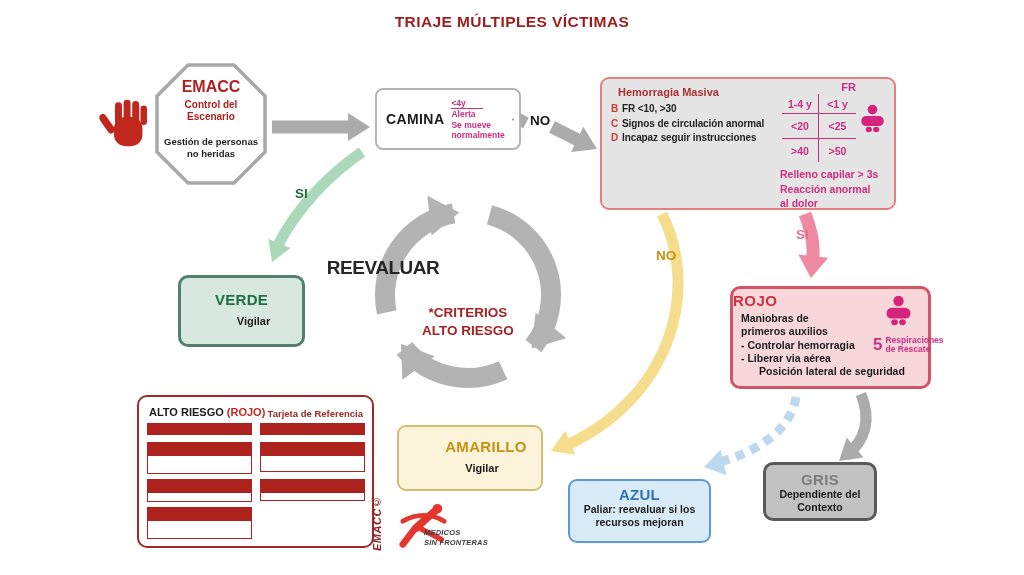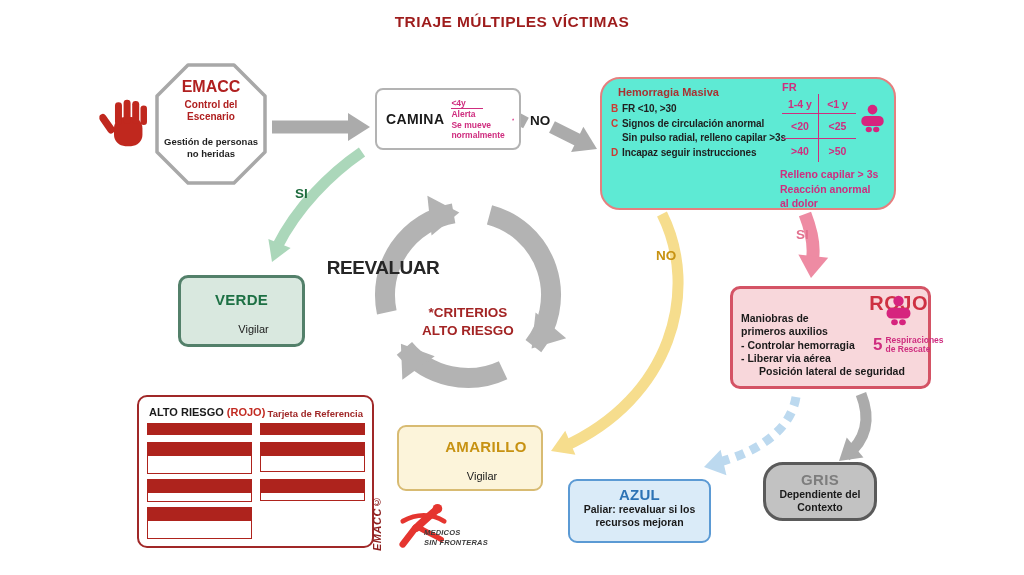--- a/index.html
+++ b/index.html
@@ -27,8 +27,8 @@
   .conn-label{font-size:13.5px;font-weight:bold;}
 
   
-  #hem{left:600px;top:77px;width:296px;height:133px;background:#5eead4;border:2px solid #e57f7f;
-    border-radius:20px;box-sizing:border-box;}
+  #hem{left:600px;top:77px;width:296px;height:133px;background:#e5e5e5;border:2px solid #e57f7f;
+    border-radius:9px;box-sizing:border-box;}
   #hem .ht{left:16px;top:7px;font-size:11px;font-weight:bold;color:#a83232;}
   #hem .list{left:9px;top:23px;}
   .hem-item{font-size:10px;font-weight:bold;line-height:14.6px;white-space:nowrap;letter-spacing:-.1px;}

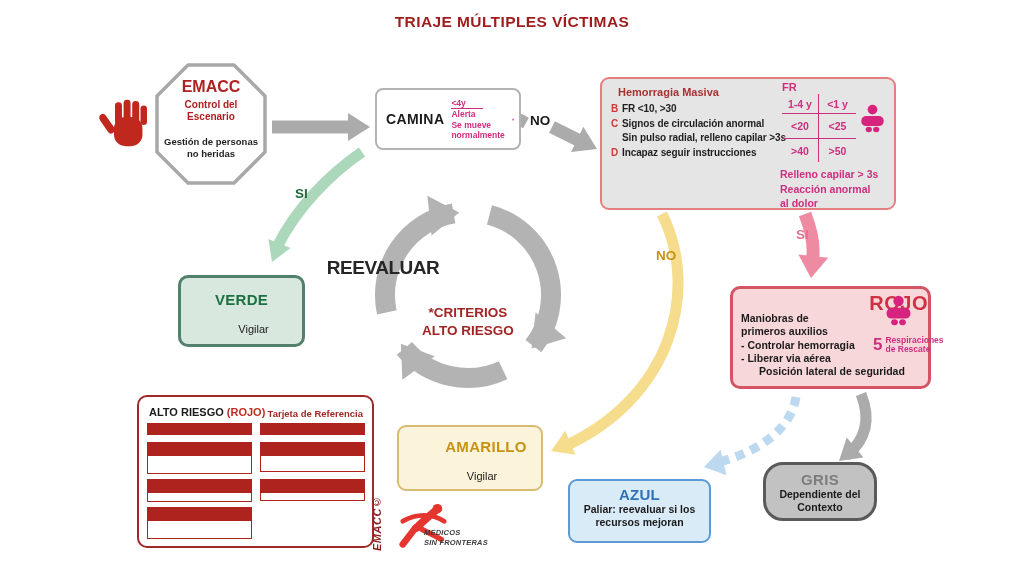--- a/index.html
+++ b/index.html
@@ -34,7 +34,7 @@
   .hem-item{font-size:10px;font-weight:bold;line-height:14.6px;white-space:nowrap;letter-spacing:-.1px;}
   .hem-letter{display:inline-block;width:11px;color:#cc3b33;}
   .hem-text{color:#1f1f1f;}
-  #hem .fr-header{left:180px;top:2px;width:74px;text-align:left;font-size:11px;font-weight:bold;color:#cf2d7f;}
+  #hem .fr-header{left:180px;top:2px;width:74px;text-align:right;font-size:11px;font-weight:bold;color:#cf2d7f;}
   #hem .fr-grid{left:180px;top:15px;display:grid;grid-template-columns:37px 37px;}
   .fr-cell{display:flex;align-items:center;justify-content:center;font-size:10.5px;font-weight:bold;color:#cf2d7f;}
   .fr-cell.c1{border-right:1.6px solid #cf2d7f;}

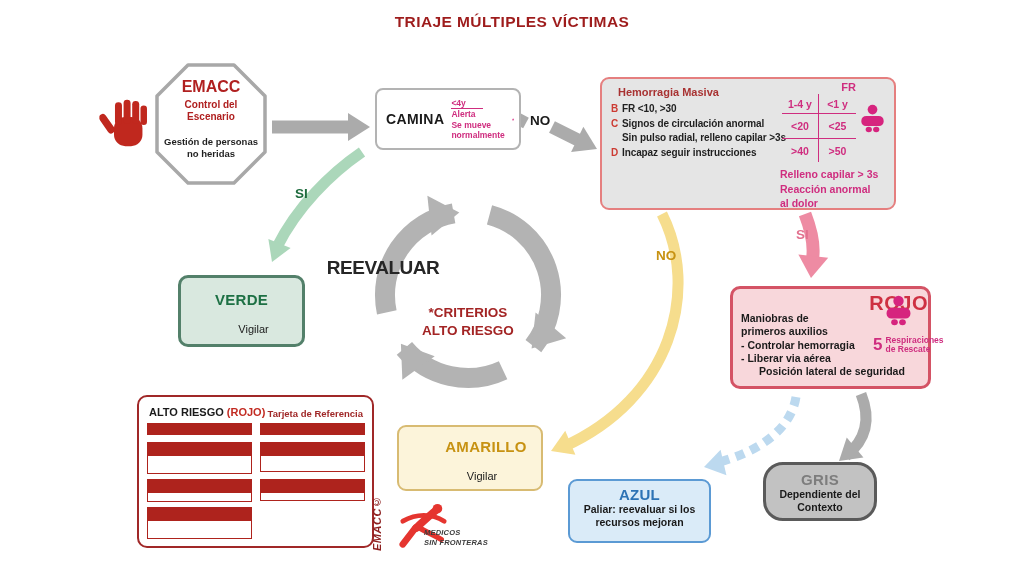--- a/index.html
+++ b/index.html
@@ -195,7 +195,6 @@
     <div class="abs list">
       <div class="hem-item"><span class="hem-letter">B</span><span class="hem-text">FR &lt;10, &gt;30</span></div>
       <div class="hem-item"><span class="hem-letter">C</span><span class="hem-text">Signos de circulación anormal</span></div>
-      <div class="hem-item"><span class="hem-letter"></span><span class="hem-text">Sin pulso radial, relleno capilar &gt;3s</span></div>
       <div class="hem-item"><span class="hem-letter">D</span><span class="hem-text">Incapaz seguir instrucciones</span></div>
     </div>
     <div class="abs fr-header">FR</div>

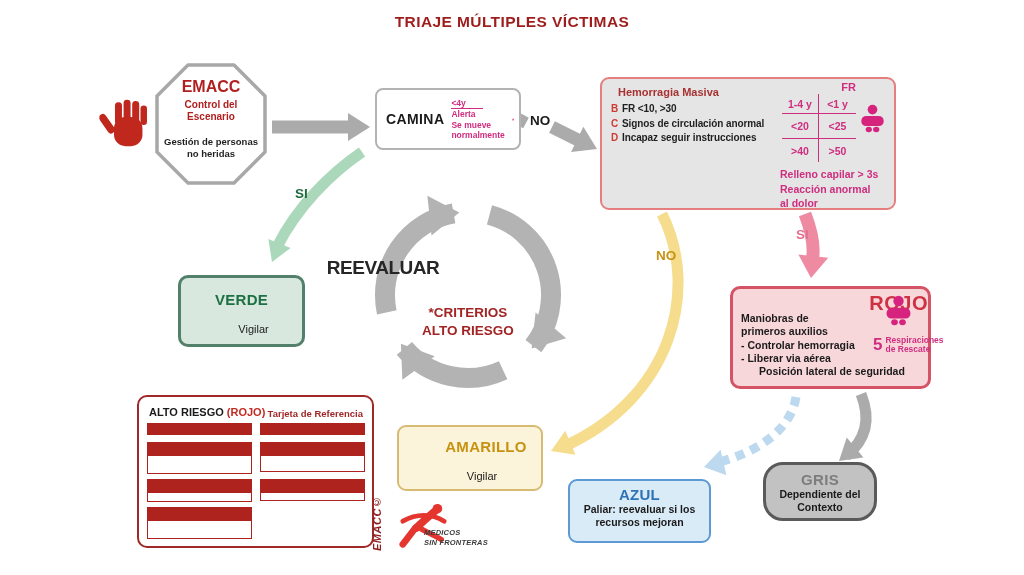--- a/index.html
+++ b/index.html
@@ -66,7 +66,7 @@
 
   
   #rojo{left:730px;top:286px;width:201px;height:103px;background:#f8d7db;border:3px solid #d45365;border-radius:10px;box-sizing:border-box;}
-  #rojo .t{left:0;right:0;top:3px;text-align:right;font-size:20px;font-weight:bold;color:#ce3142;letter-spacing:.5px;}
+  #rojo .t{left:0;right:0;top:3px;text-align:left;font-size:15px;font-weight:bold;color:#ce3142;letter-spacing:.5px;}
   #rojo .lines{left:8px;top:23px;font-size:10.5px;font-weight:bold;color:#1a1a1a;line-height:13.4px;white-space:nowrap;}
   #rojo .foot{left:8px;top:76px;font-size:10.5px;font-weight:bold;color:#1a1a1a;white-space:nowrap;padding-left:18px;}
   #rojo .baby{left:152px;top:6px;}

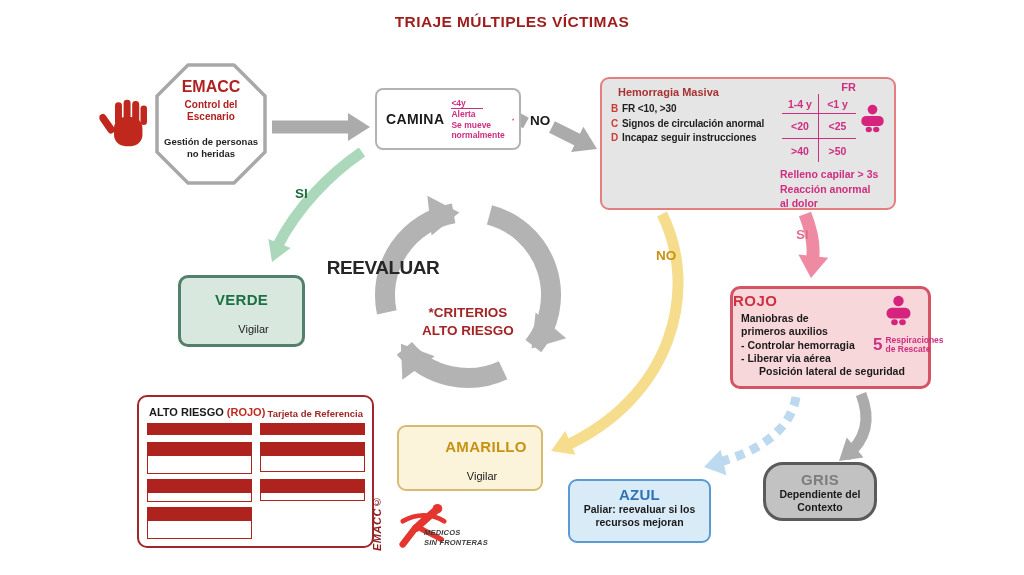--- a/index.html
+++ b/index.html
@@ -53,7 +53,7 @@
   .colorbox{box-sizing:border-box;text-align:center;}
   #verde{left:178px;top:275px;width:127px;height:72px;background:#d9e8df;border:3px solid #53806a;border-radius:10px;padding-top:13px;}
   #verde .t{font-size:15px;font-weight:bold;color:#1d7044;letter-spacing:.3px;text-align:center;}
-  .sub{font-size:11px;font-weight:normal;color:#1a1a1a;margin-top:15px;padding-left:24px;}
+  .sub{font-size:11px;font-weight:bold;color:#1a1a1a;margin-top:7px;padding-left:24px;}
   #amarillo{left:397px;top:425px;width:146px;height:66px;background:#fcf4da;border:2.5px solid #d8bb72;border-radius:9px;padding-top:11px;}
   #amarillo .t{font-size:15px;font-weight:bold;color:#c79212;letter-spacing:.3px;margin-left:32px;}
   #azul{left:568px;top:479px;width:143px;height:64px;background:#daebf8;border:2.5px solid #5b9ad4;border-radius:9px;padding-top:5px;}

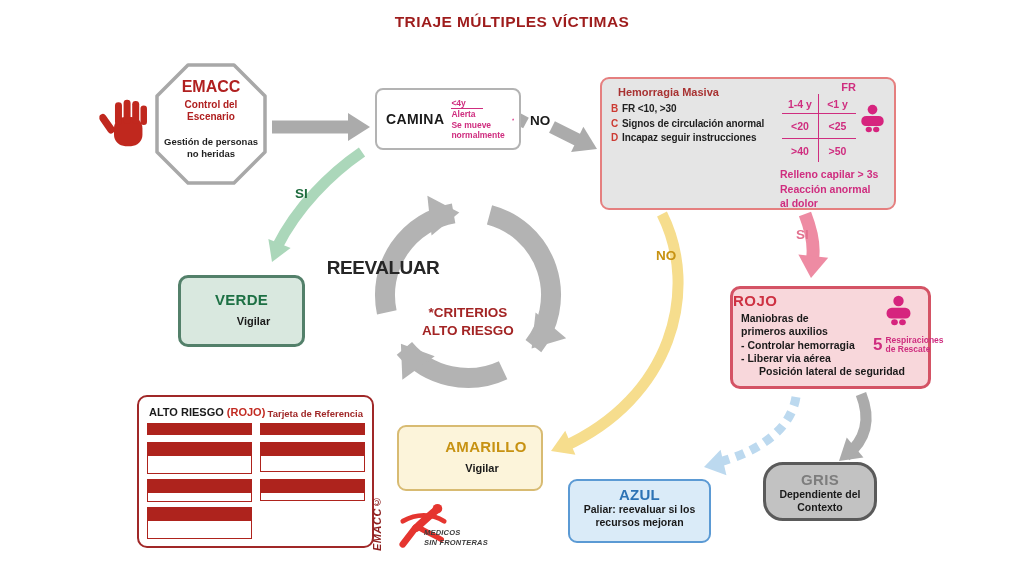--- a/index.html
+++ b/index.html
@@ -60,7 +60,7 @@
   #azul .t{font-size:15px;font-weight:bold;color:#2d73b5;letter-spacing:.3px;}
   #azul .l{font-size:10.5px;font-weight:bold;color:#1a1a1a;line-height:13px;}
   #azul .l:first-of-type{margin-top:4px;}
-  #gris{left:763px;top:462px;width:114px;height:59px;background:#c2c2c2;border:3px solid #5a5a5a;border-radius:20px;padding-top:6px;}
+  #gris{left:763px;top:462px;width:114px;height:59px;background:#c2c2c2;border:3px solid #5a5a5a;border-radius:10px;padding-top:6px;}
   #gris .t{font-size:15px;font-weight:bold;color:#7d7d7d;letter-spacing:.3px;}
   #gris .l{font-size:10.5px;font-weight:bold;color:#1a1a1a;line-height:13px;}
 

